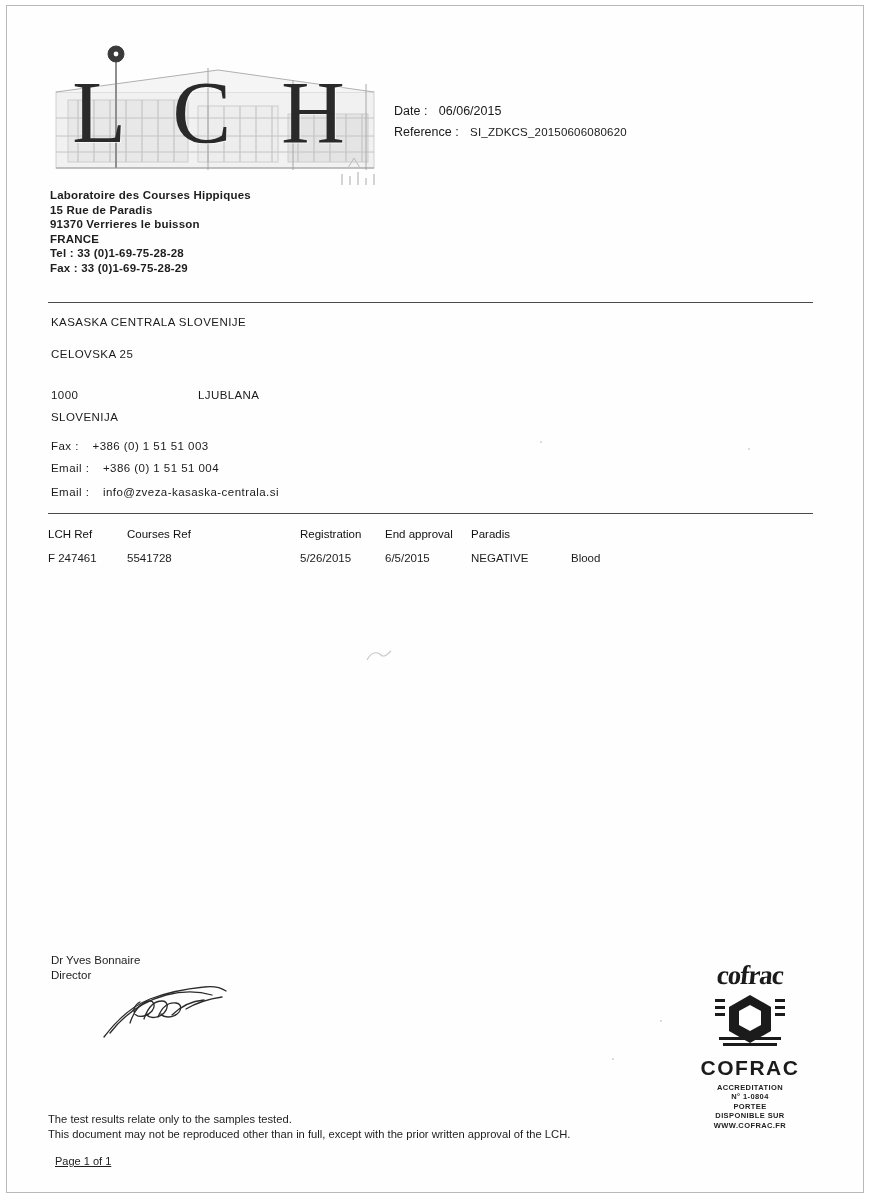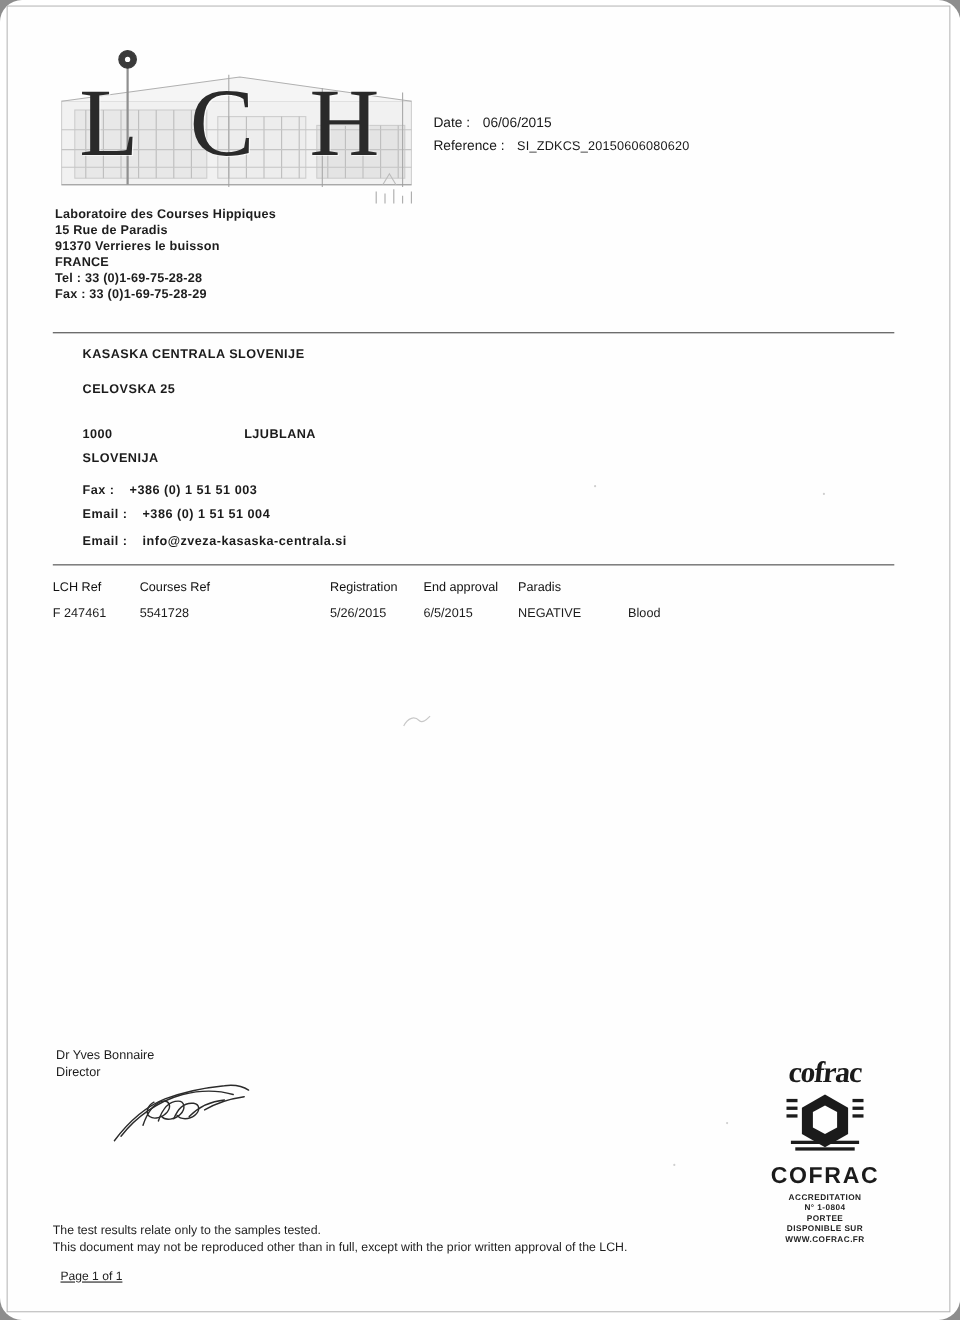--- a/index.html
+++ b/index.html
@@ -16,7 +16,6 @@
     height: 1200px;
     background: #ffffff;
     overflow: hidden;
-    border-radius: 20px;
   }
   .scan-frame {
     position: absolute;

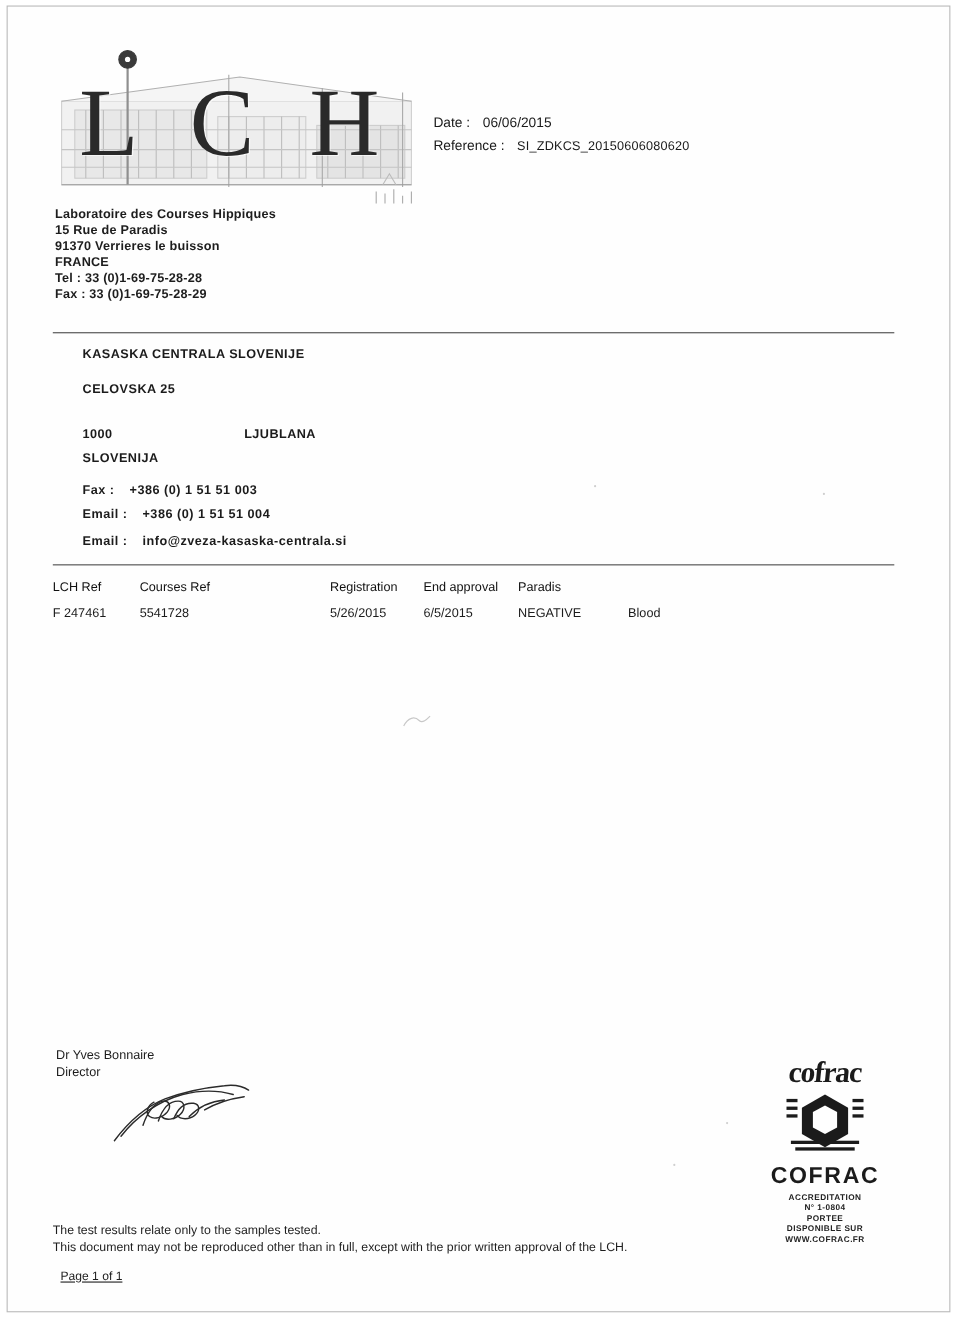--- a/index.html
+++ b/index.html
@@ -110,10 +110,9 @@
     position: absolute;
     left: 51px;
     font-size: 11.5px;
-    font-weight: bold;
+    font-weight: normal;
     color: #1b1b1b;
     letter-spacing: 0.45px;
-    margin-left: 24px;
   }
   .client.c-name { top: 316px; }
   .client.c-street { top: 348px; }

